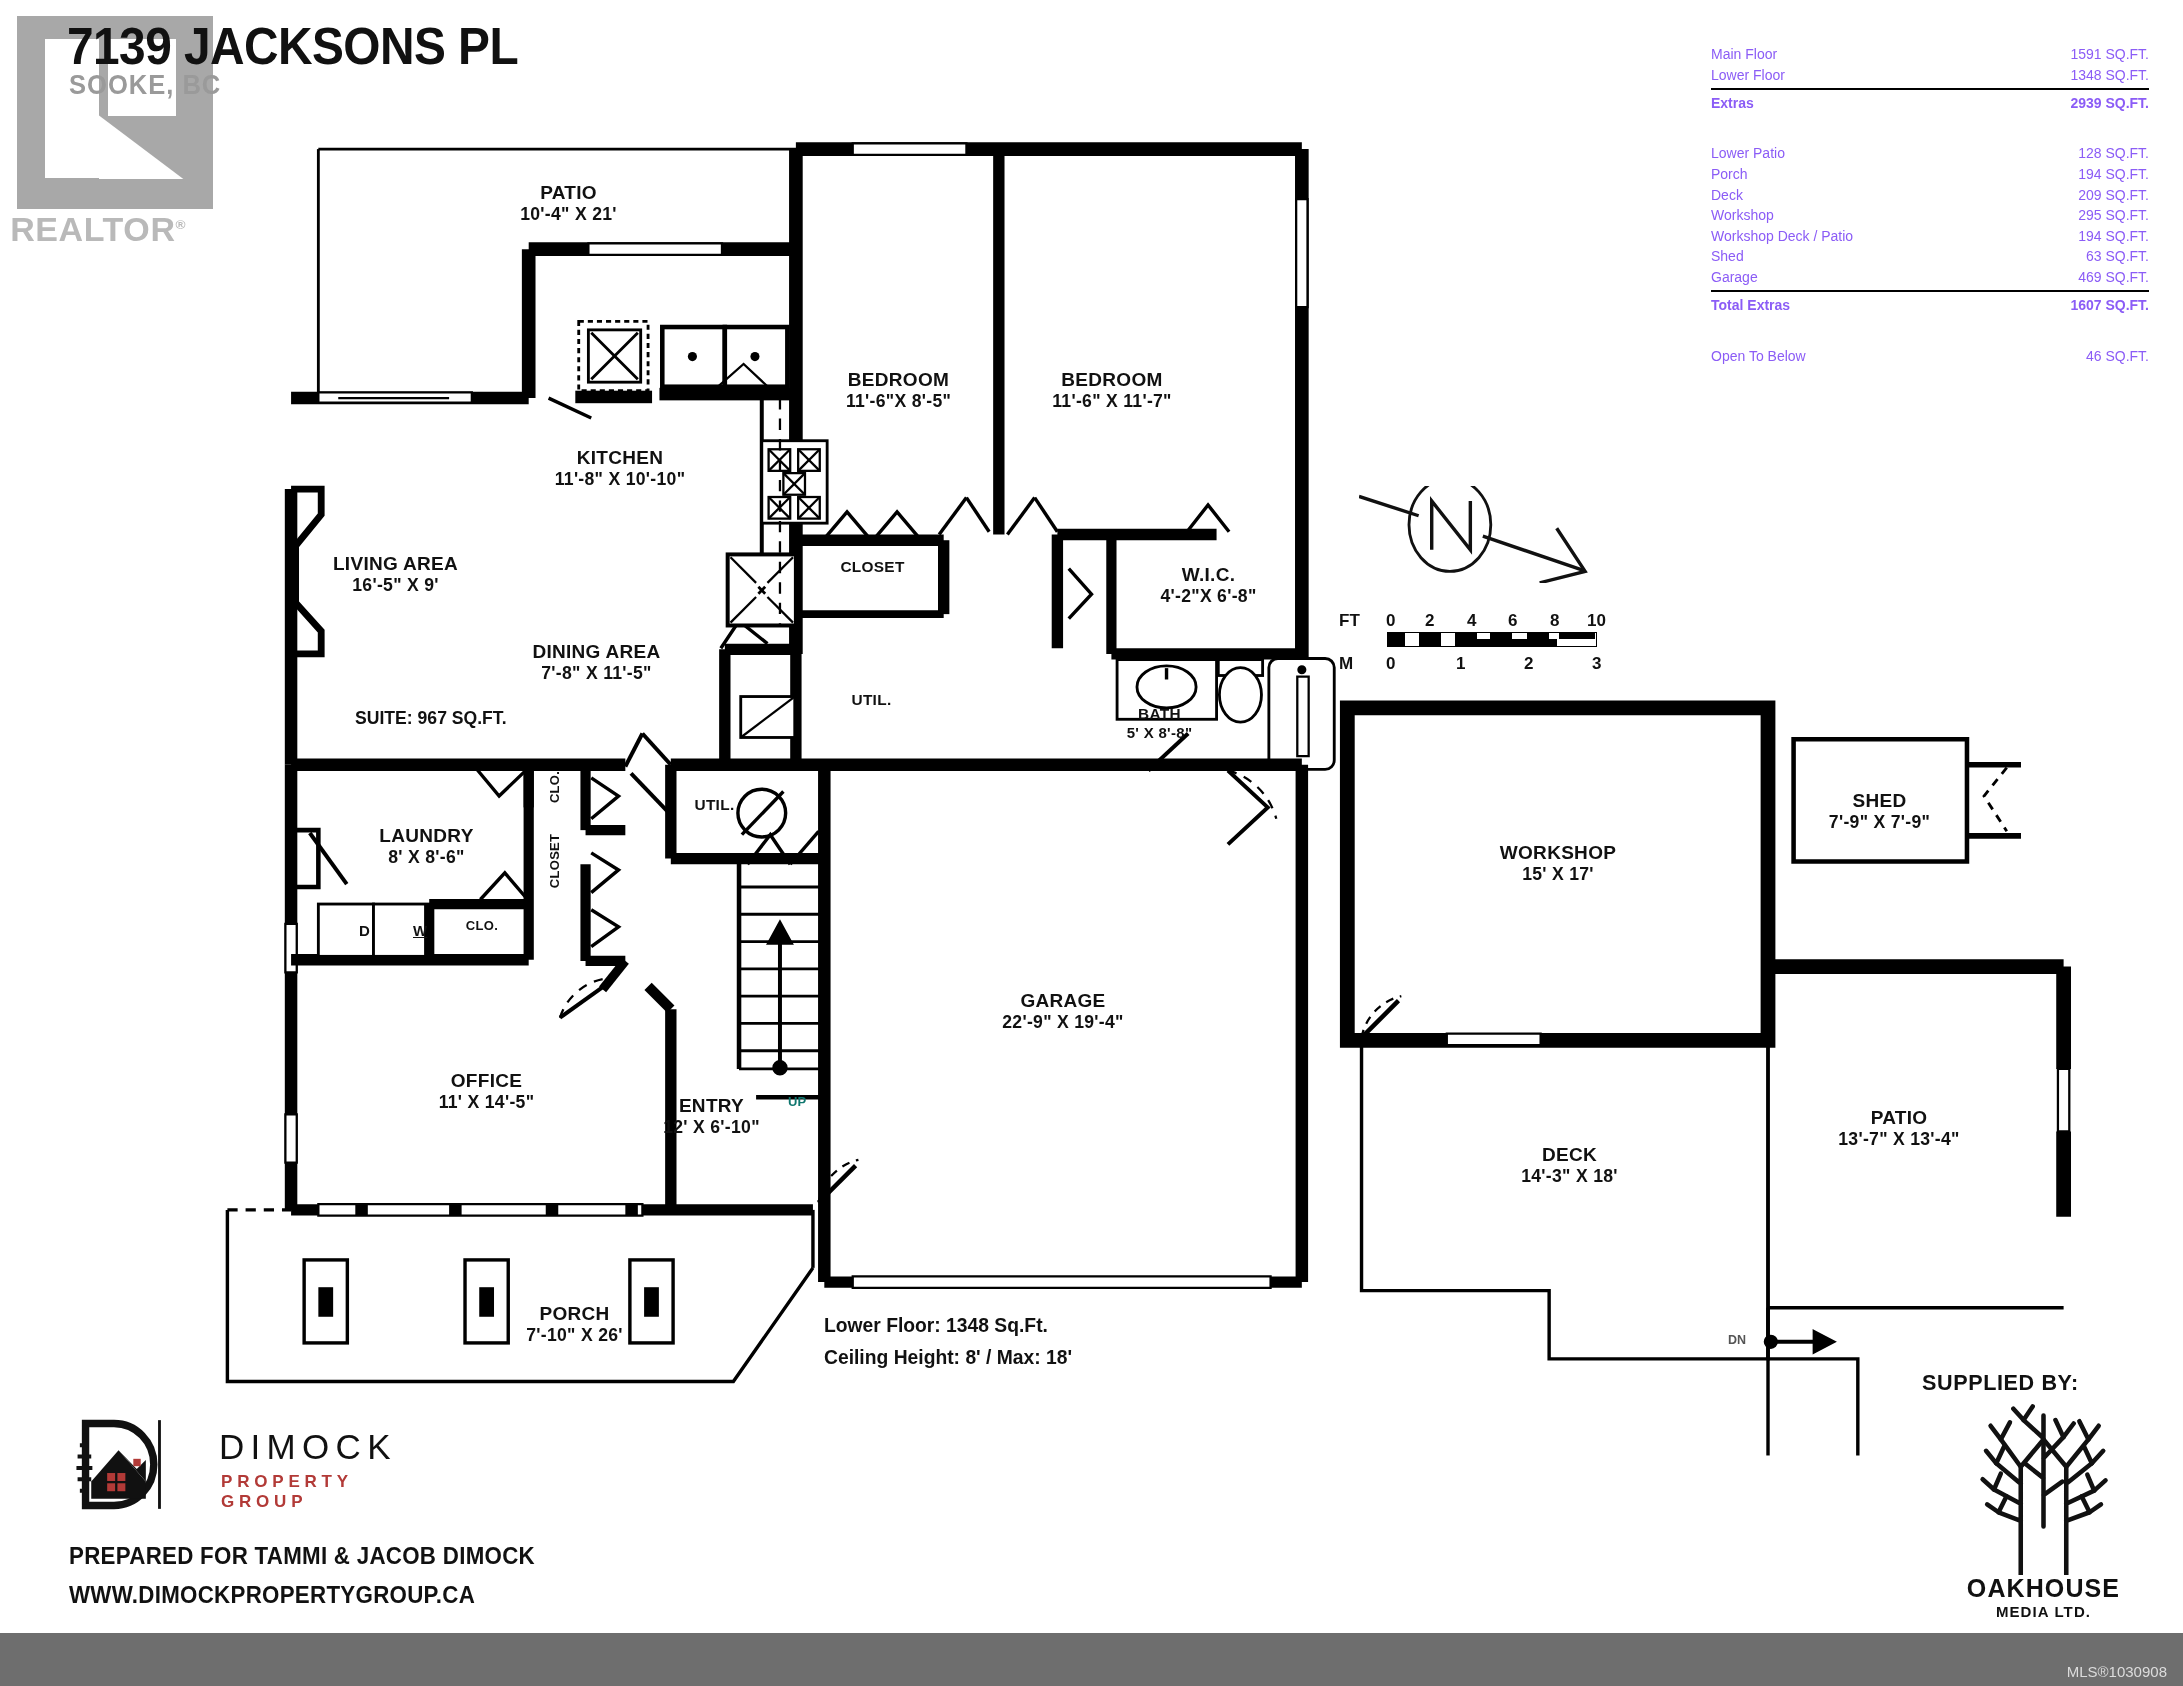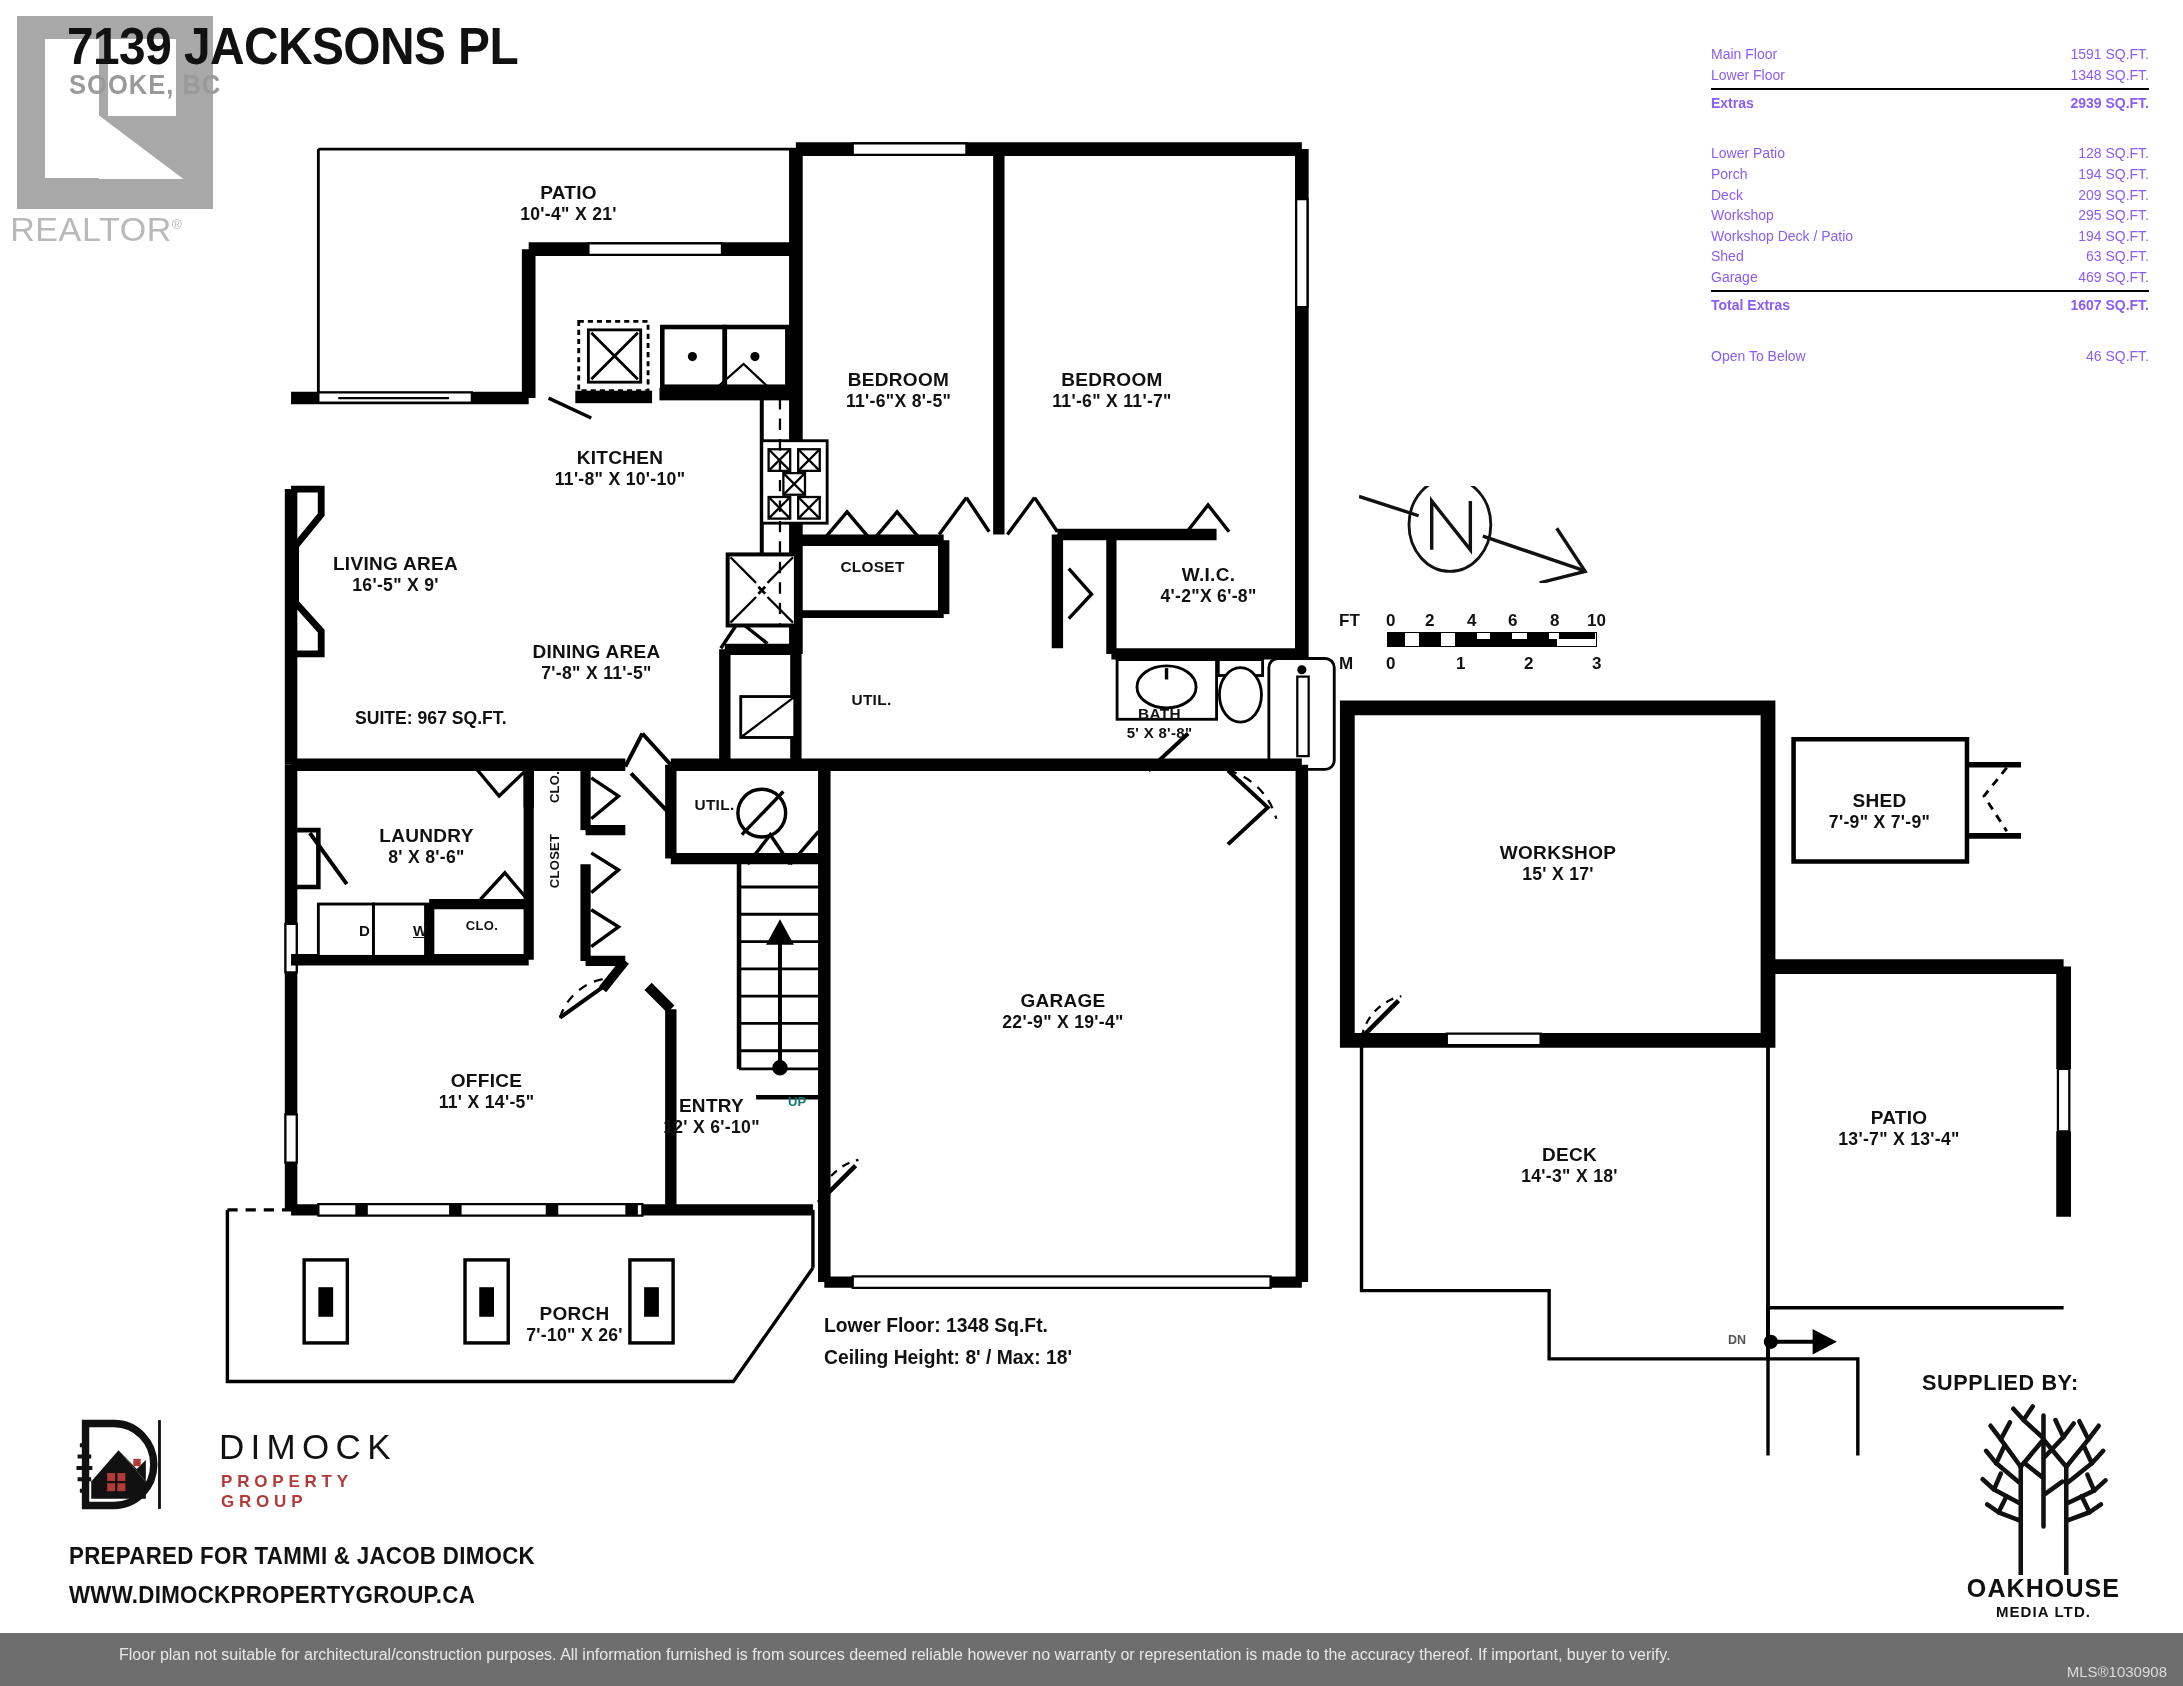--- a/index.html
+++ b/index.html
@@ -25,7 +25,7 @@
   #rw-leg{position:absolute;left:93px;top:105px;width:85px;height:64px;background:#fff;
           clip-path:polygon(0 0,100% 100%,0 100%);}
   #rw-text{position:absolute;left:4.5px;top:200px;font-size:34px;color:#b9b9b9;
-           font-weight:normal;letter-spacing:0.6px;}
+           font-weight:bold;letter-spacing:0.6px;}
   #rw-text sup{font-size:13.6px;}
 
   #addr{position:absolute;left:67px;top:16px;font-size:52px;font-weight:bold;

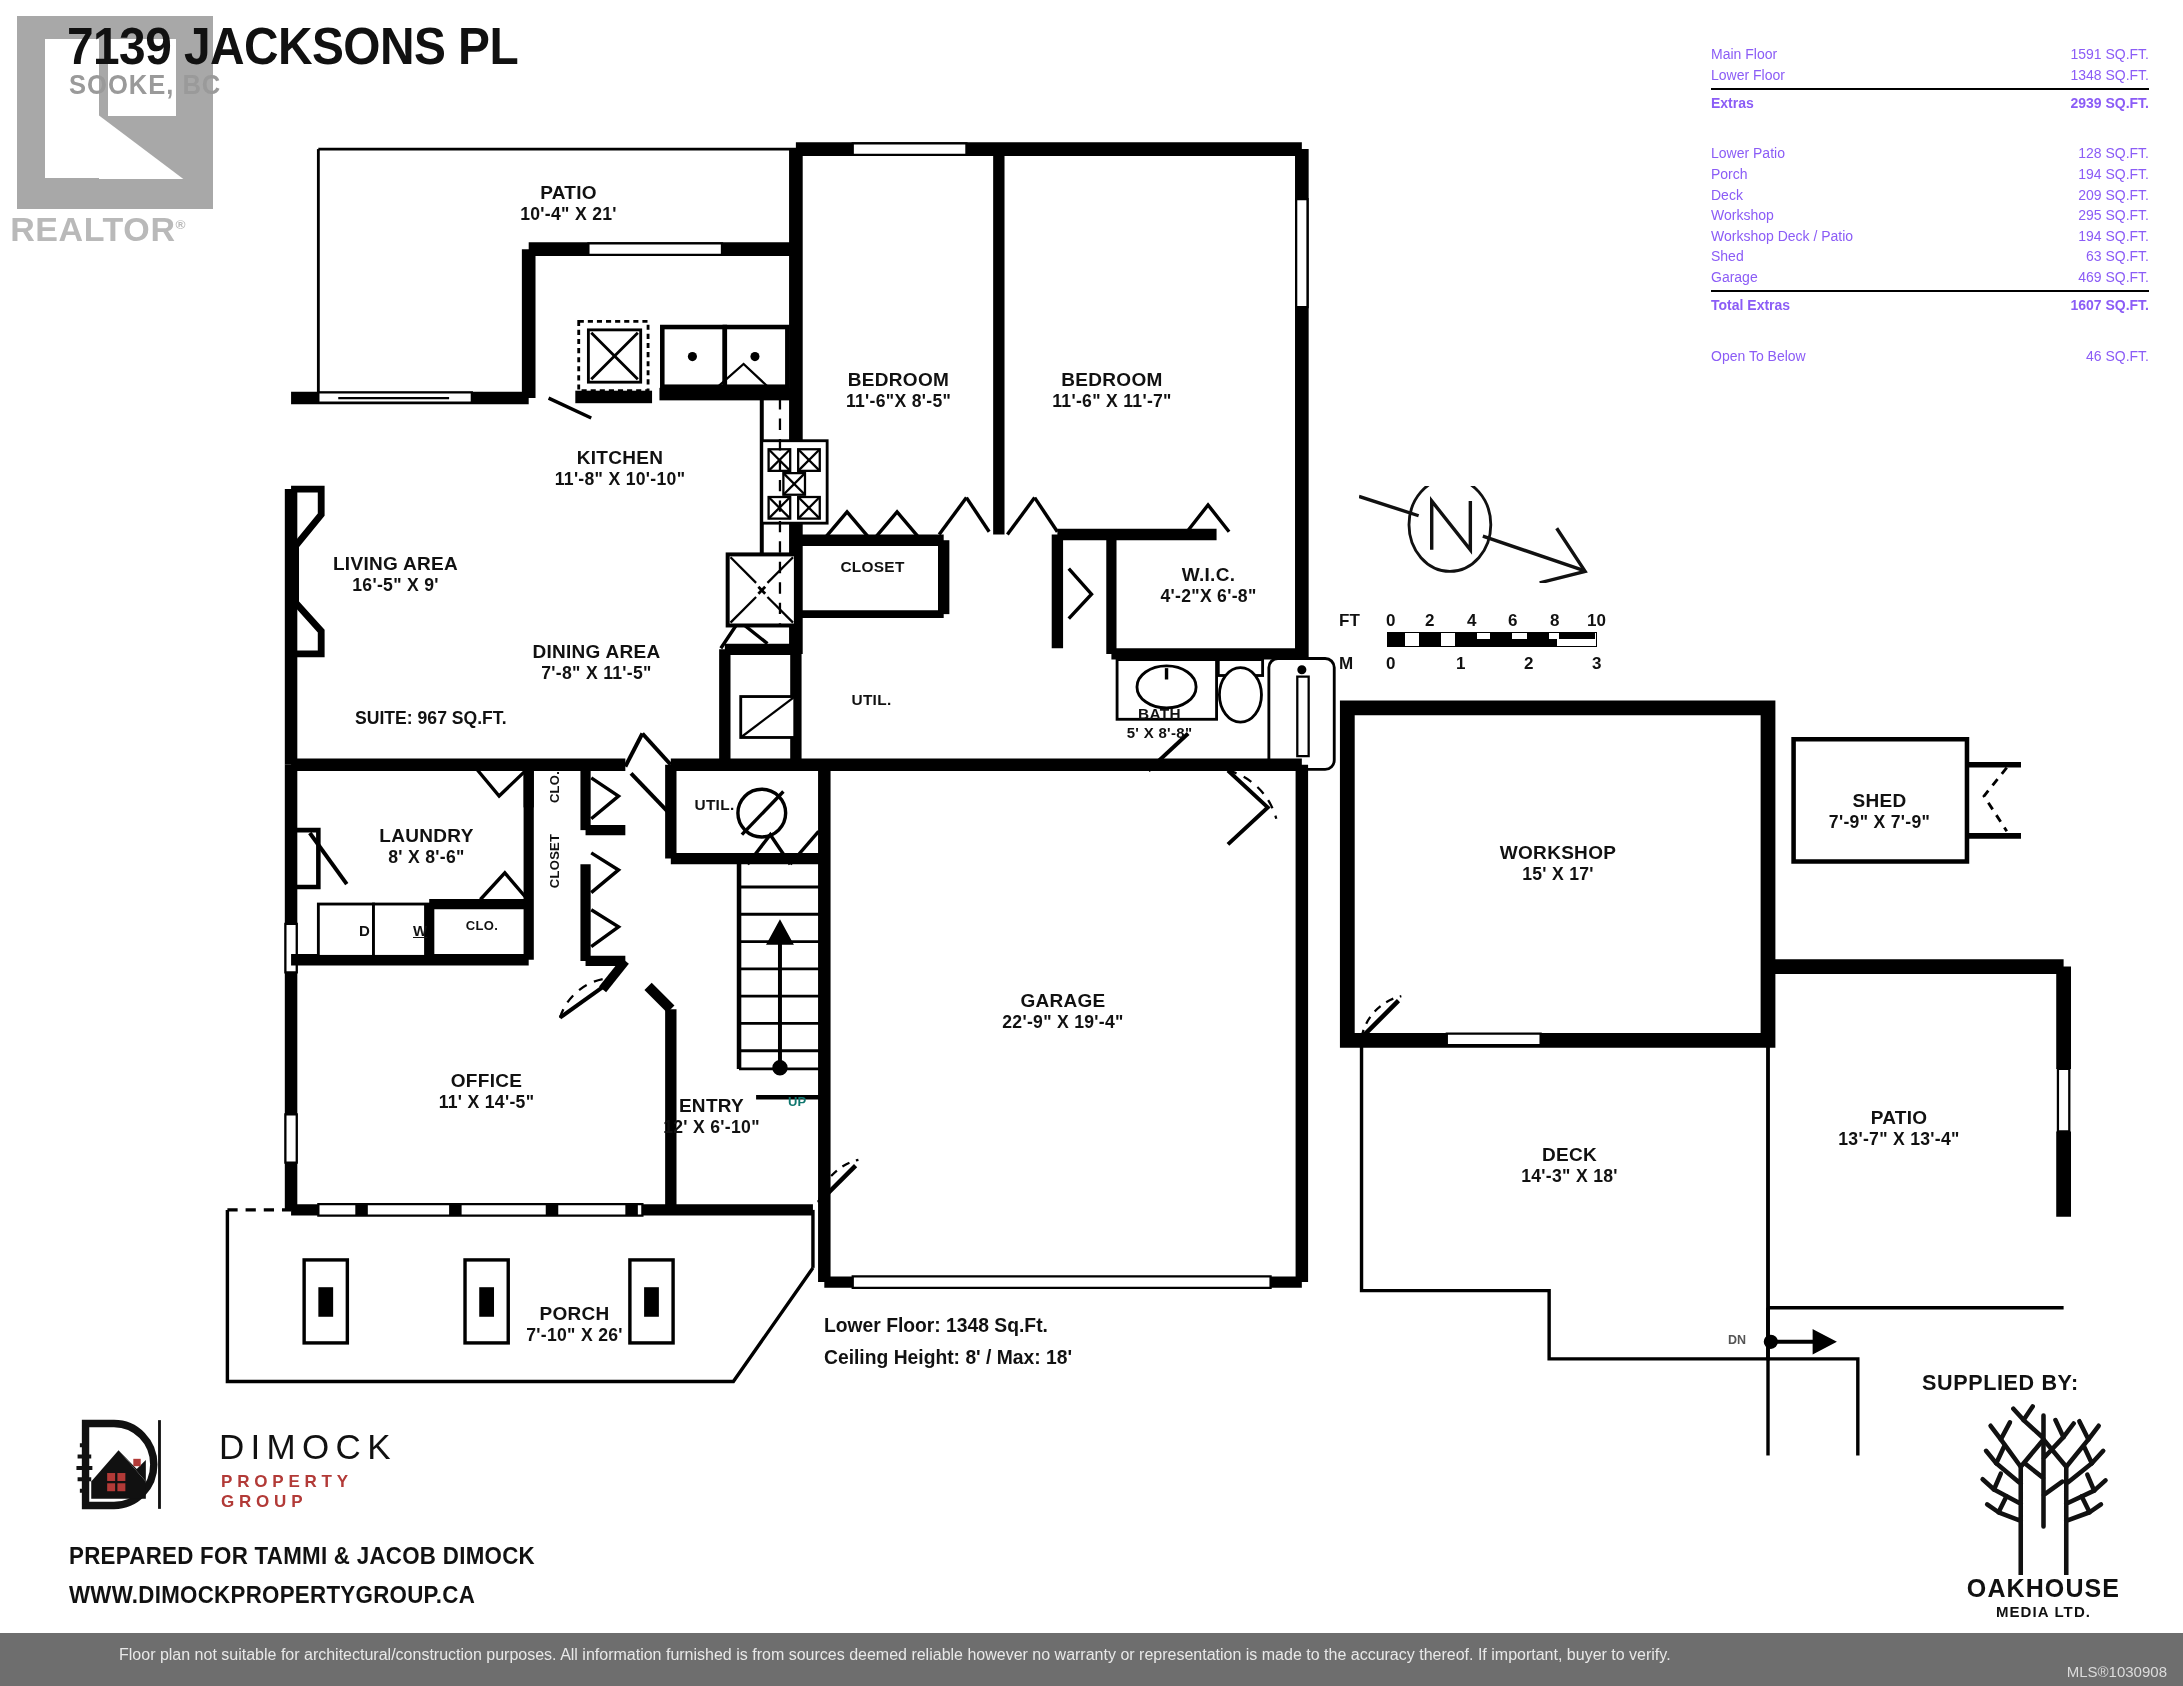--- a/index.html
+++ b/index.html
@@ -591,7 +591,6 @@
 </div>
 
 <div id="disclaimer-bar">
-  <div id="disclaimer">Floor plan not suitable for architectural/construction purposes. All information furnished is from sources deemed reliable however no warranty or representation is made to the accuracy thereof. If important, buyer to verify.</div>
   <div id="mls">MLS®1030908</div>
 </div>
 

